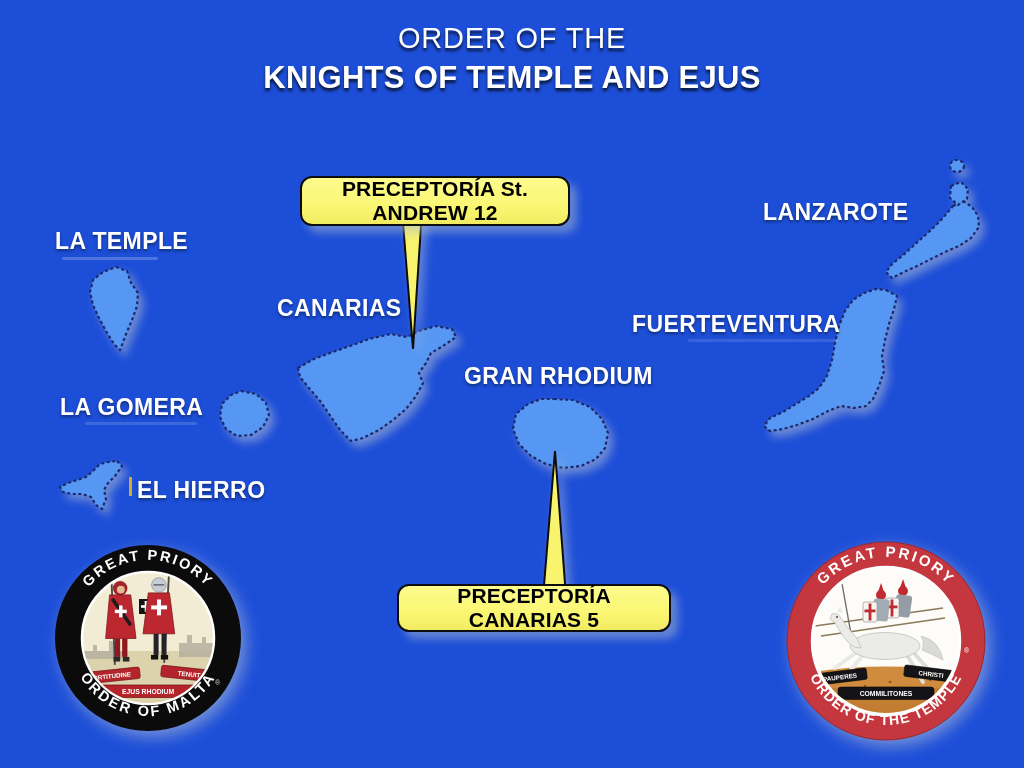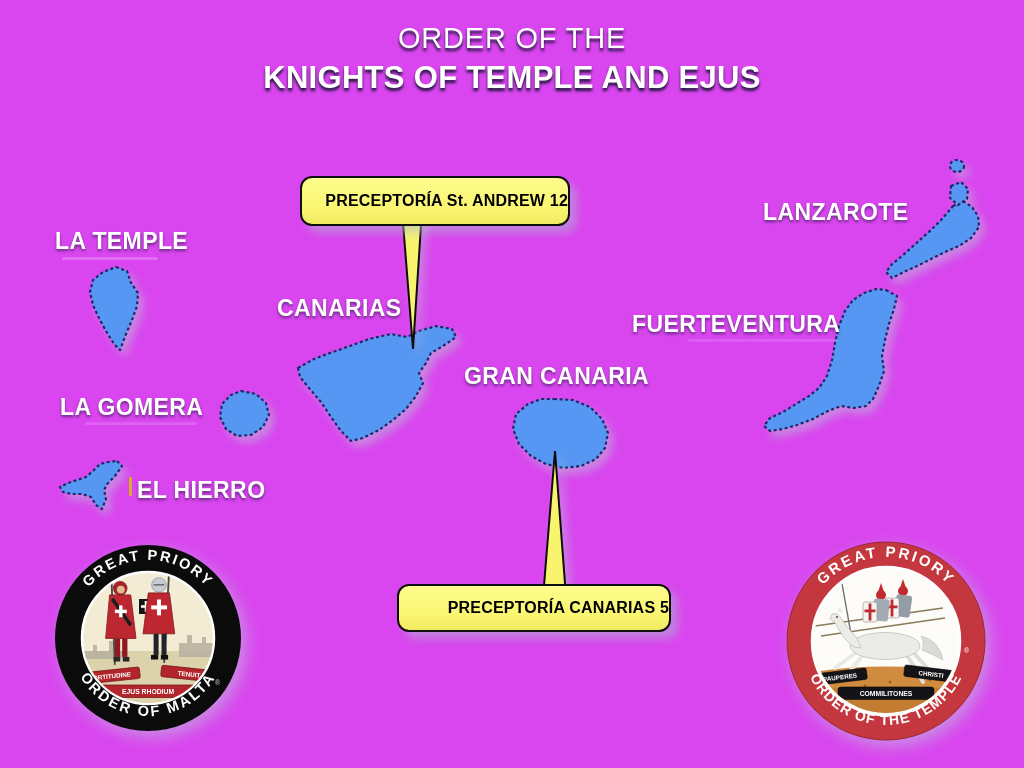--- a/index.html
+++ b/index.html
@@ -5,7 +5,7 @@
   html,body{margin:0;padding:0;background:#10253f;}
   .stage{
     position:relative;width:1024px;height:768px;overflow:hidden;
-    background:#d946ef;
+    background:#1d4ed8;
     font-family:"Liberation Sans", sans-serif;
   }
   

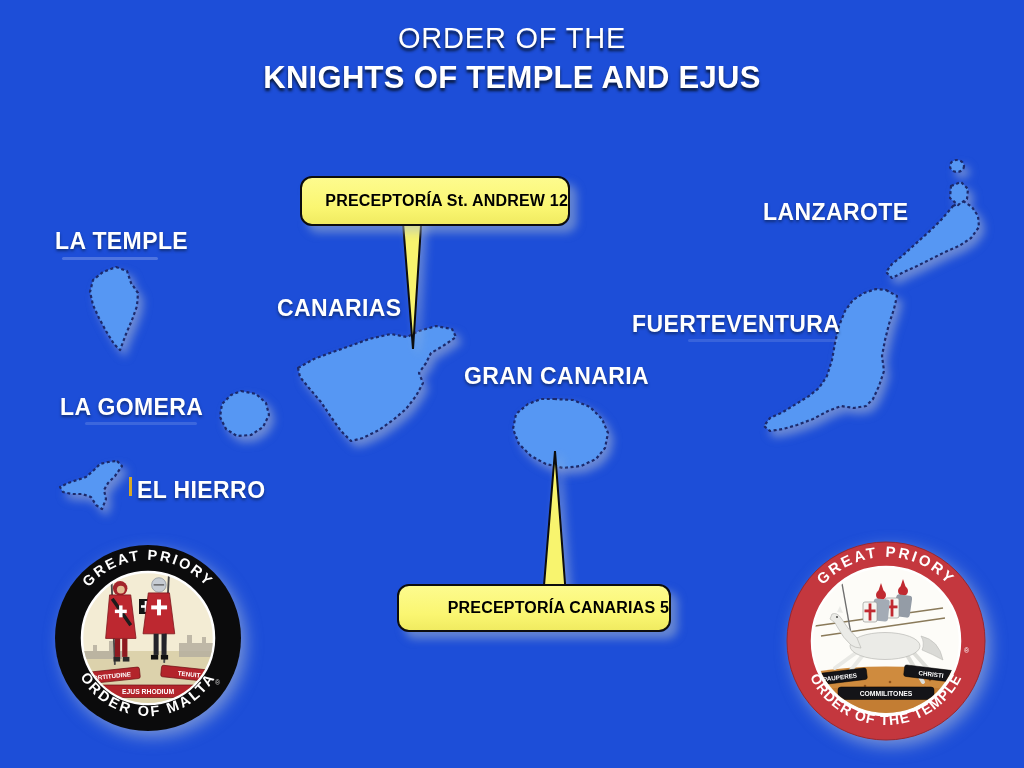--- a/index.html
+++ b/index.html
@@ -36,7 +36,7 @@
     position:absolute;z-index:5;display:flex;align-items:center;justify-content:flex-end;
     background:linear-gradient(180deg,#FDFB8E 0%,#FAF671 65%,#F0EB61 100%);
     border:2.5px solid #0d0d0d;border-radius:12px;
-    color:#000;font-size:16px;font-weight:700;letter-spacing:.2px;text-align:center;
+    color:#000;font-size:21px;font-weight:700;letter-spacing:.2px;text-align:center;
     box-shadow:7px 7px 9px rgba(172,188,205,.5);
   }
   #callout-st-andrew{left:300px;top:176px;width:266px;height:46px;}

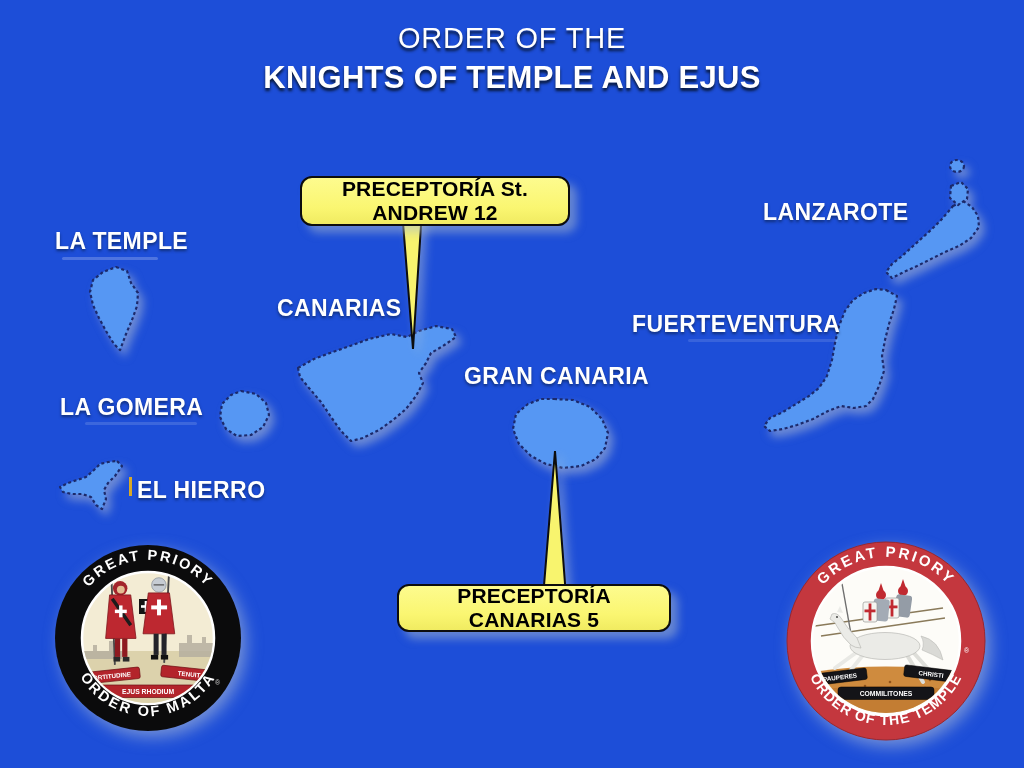--- a/index.html
+++ b/index.html
@@ -87,7 +87,7 @@
   <div class="island-label" style="left:277px;top:295px;">CANARIAS</div>
   <div class="island-label" style="left:60px;top:394px;">LA GOMERA</div>
   <div class="island-label" style="left:137px;top:477px;">EL HIERRO</div>
-  <div class="island-label" style="left:464px;top:363px;">GRAN CANARIA</div>
+  <div class="island-label" style="left:464px;top:363px;">GRAN RHODIUM</div>
   <div class="island-label" style="left:632px;top:311px;text-align:center;">FUERTEVENTURA</div>
   <div class="island-label" style="left:763px;top:199px;">LANZAROTE</div>
 

